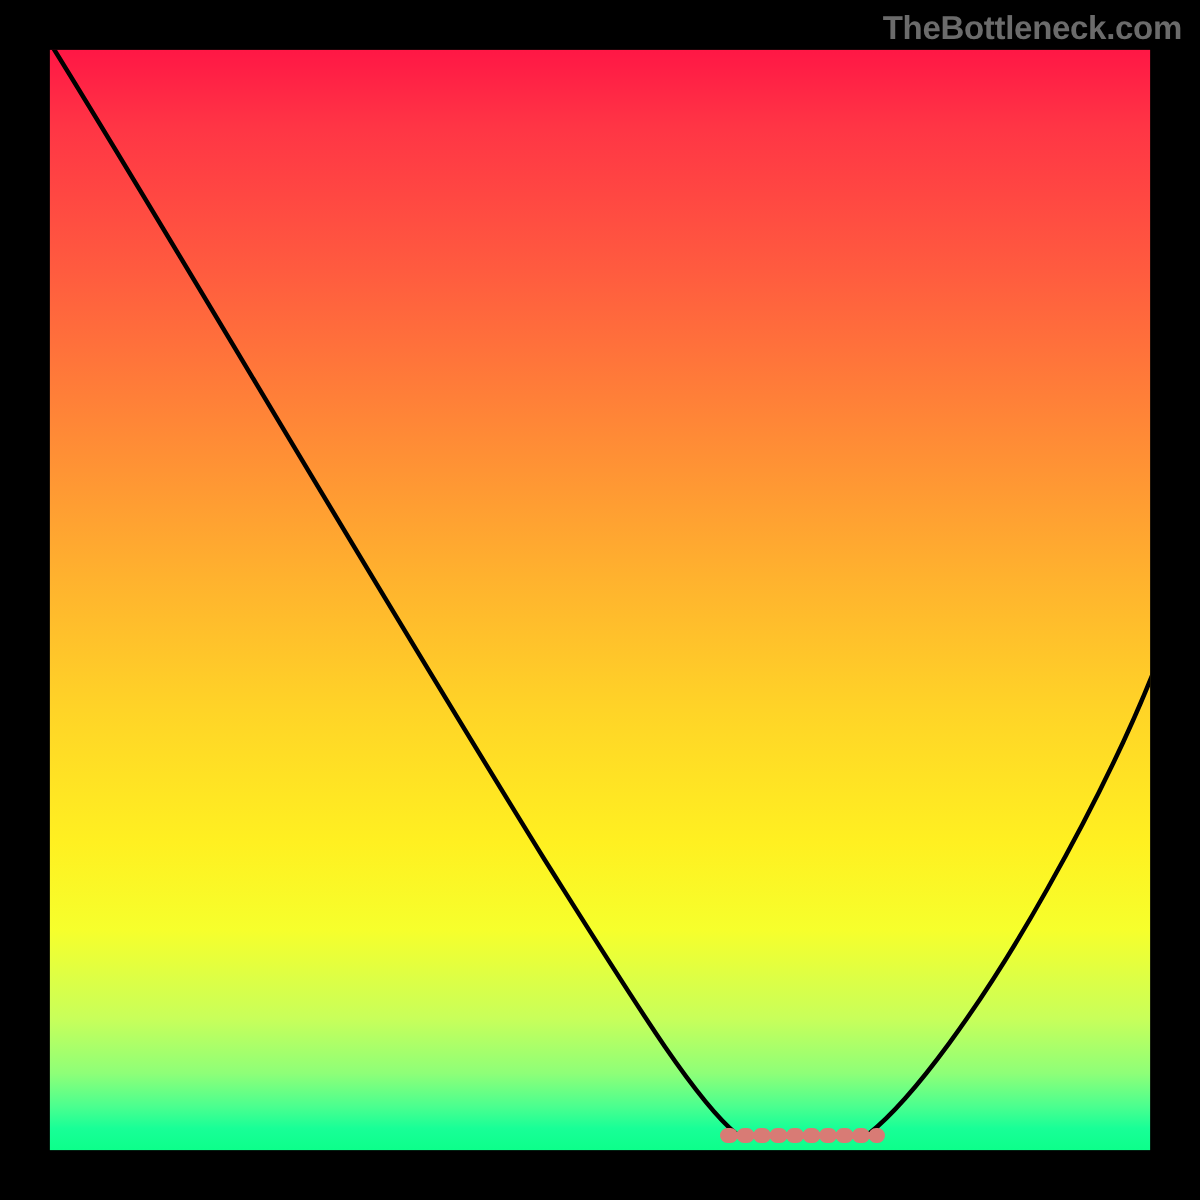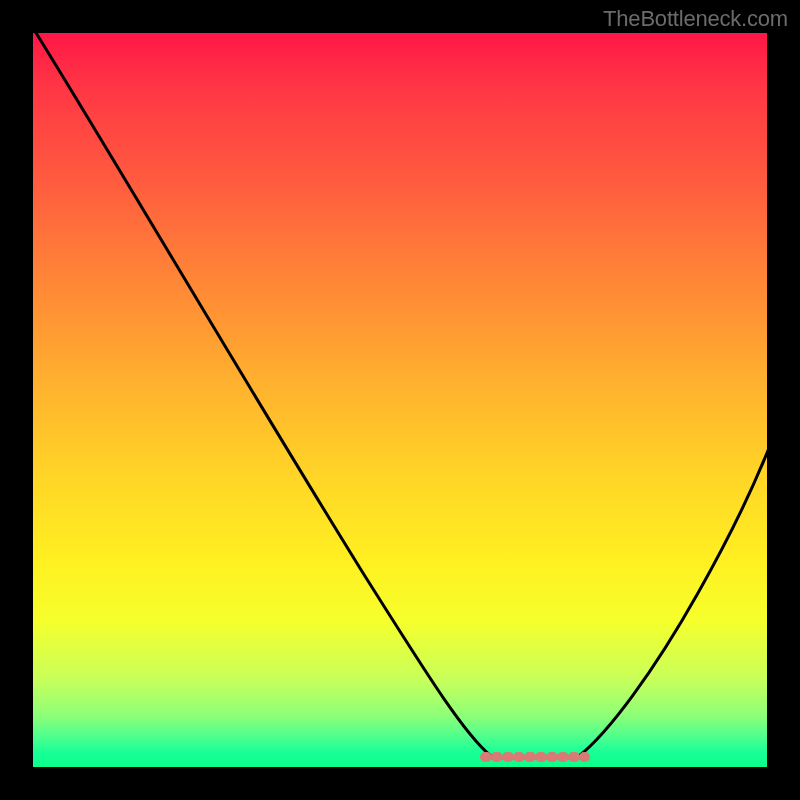--- a/index.html
+++ b/index.html
@@ -17,7 +17,7 @@
     right: 12px;
     color: #6b6b6b;
     font-size: 22px;
-    font-weight: 400;
+    font-weight: 700;
     letter-spacing: -0.2px;
     z-index: 10;
   }

